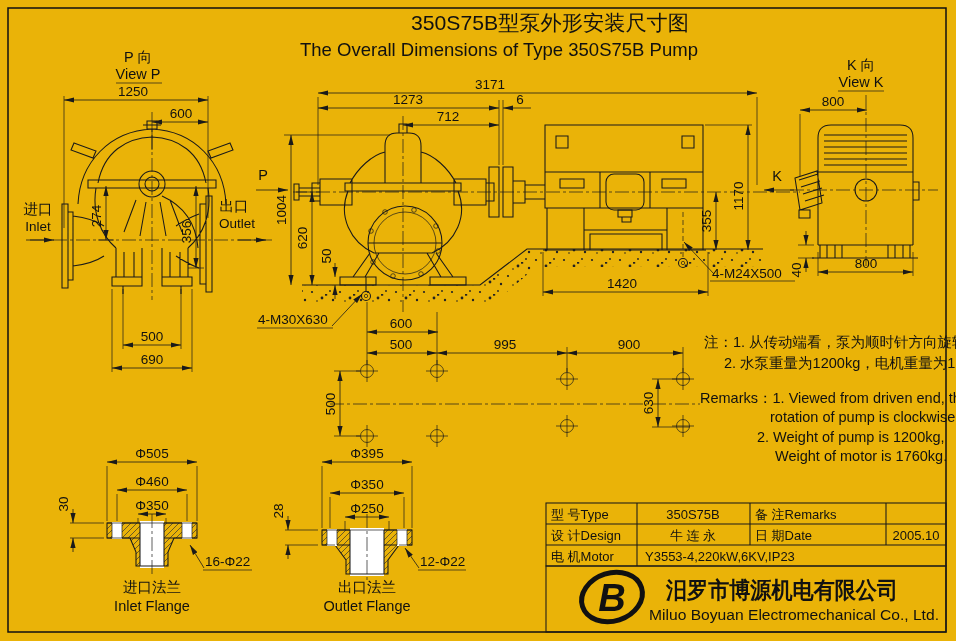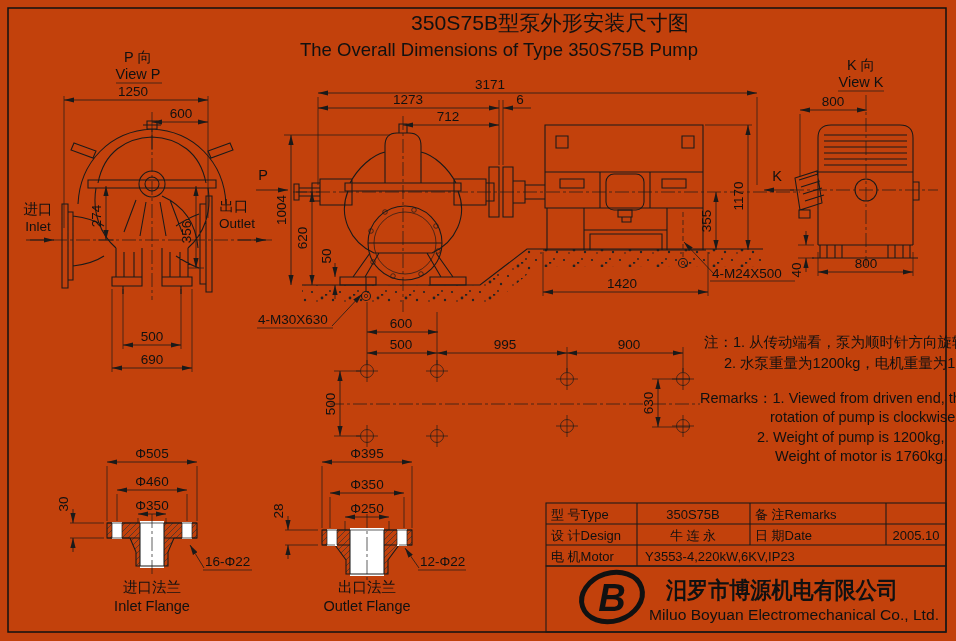--- a/index.html
+++ b/index.html
@@ -3,7 +3,7 @@
 <meta charset="utf-8">
 <style>
   html,body{margin:0;padding:0;background:#e8e8e8;}
-  .page{width:956px;height:641px;background:#c2410c;position:relative;margin:0 auto;
+  .page{width:956px;height:641px;background:#eab308;position:relative;margin:0 auto;
         font-family:"Liberation Sans",sans-serif;}
   svg{display:block;}
   svg text{font-family:"Liberation Sans","DejaVu Sans",sans-serif;fill:#111;}

